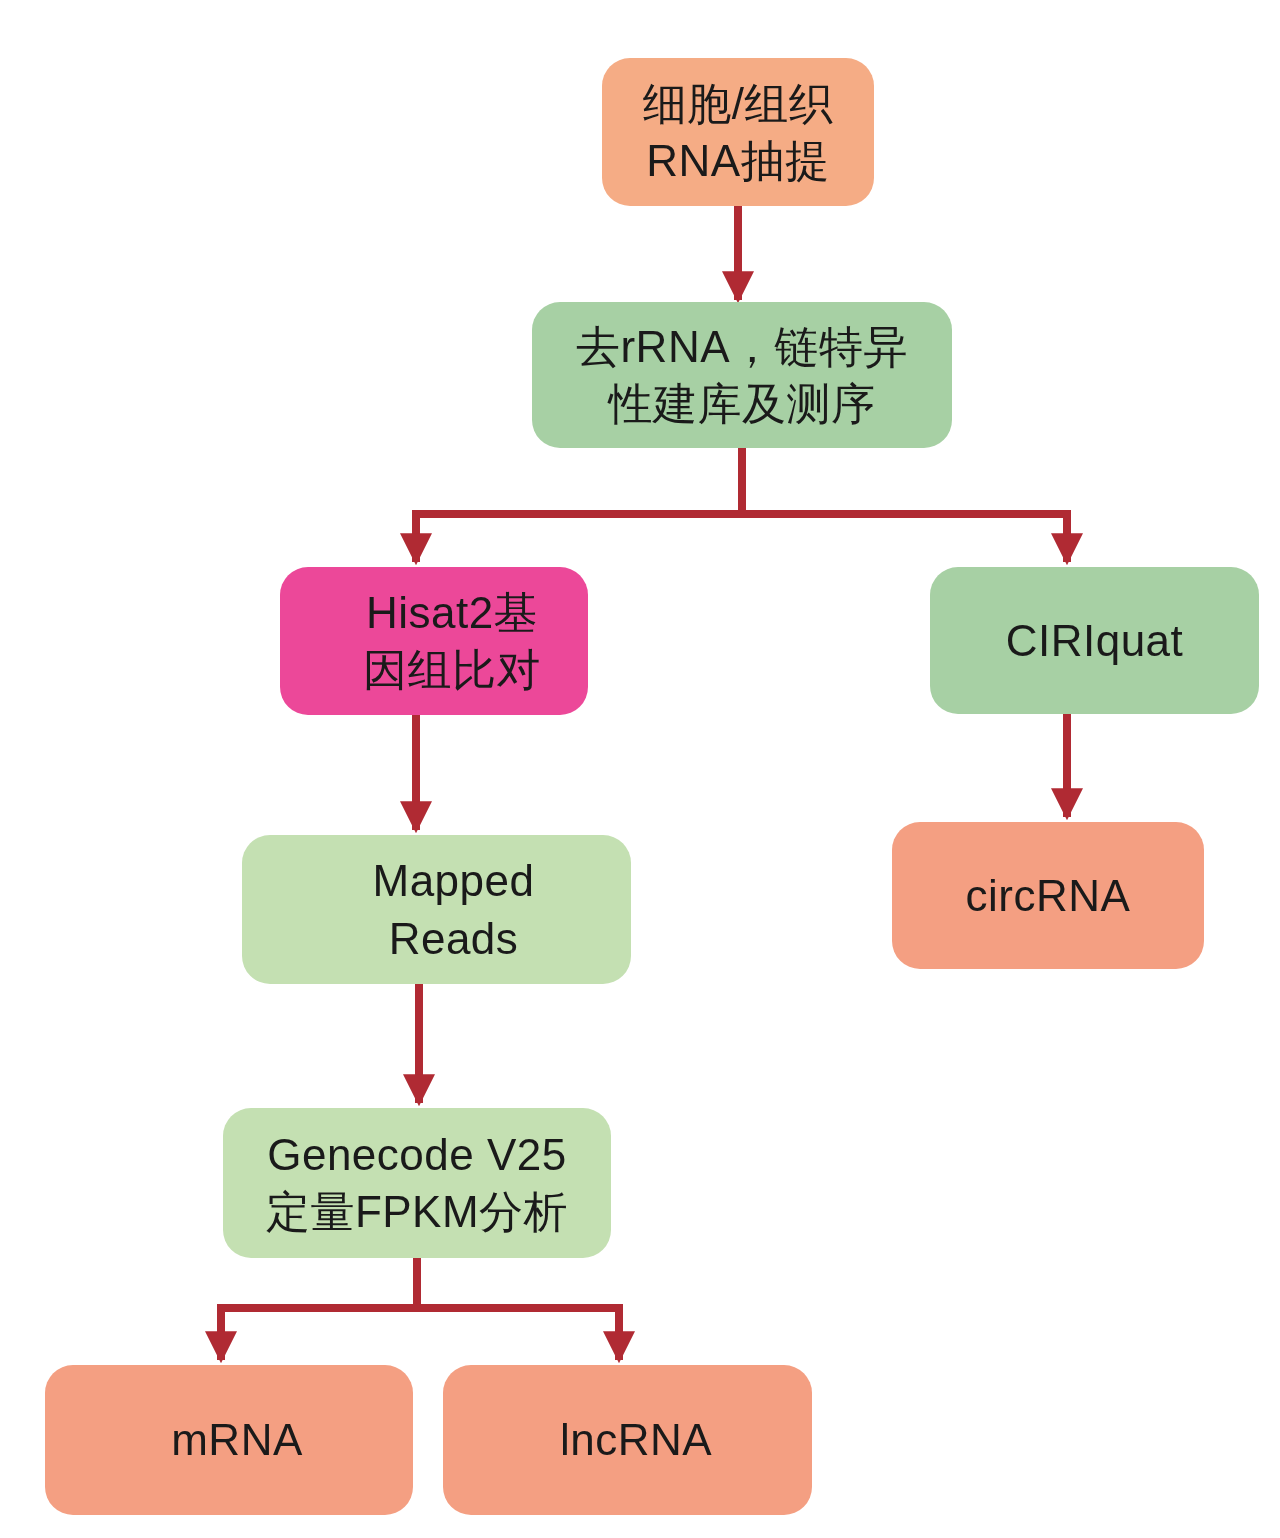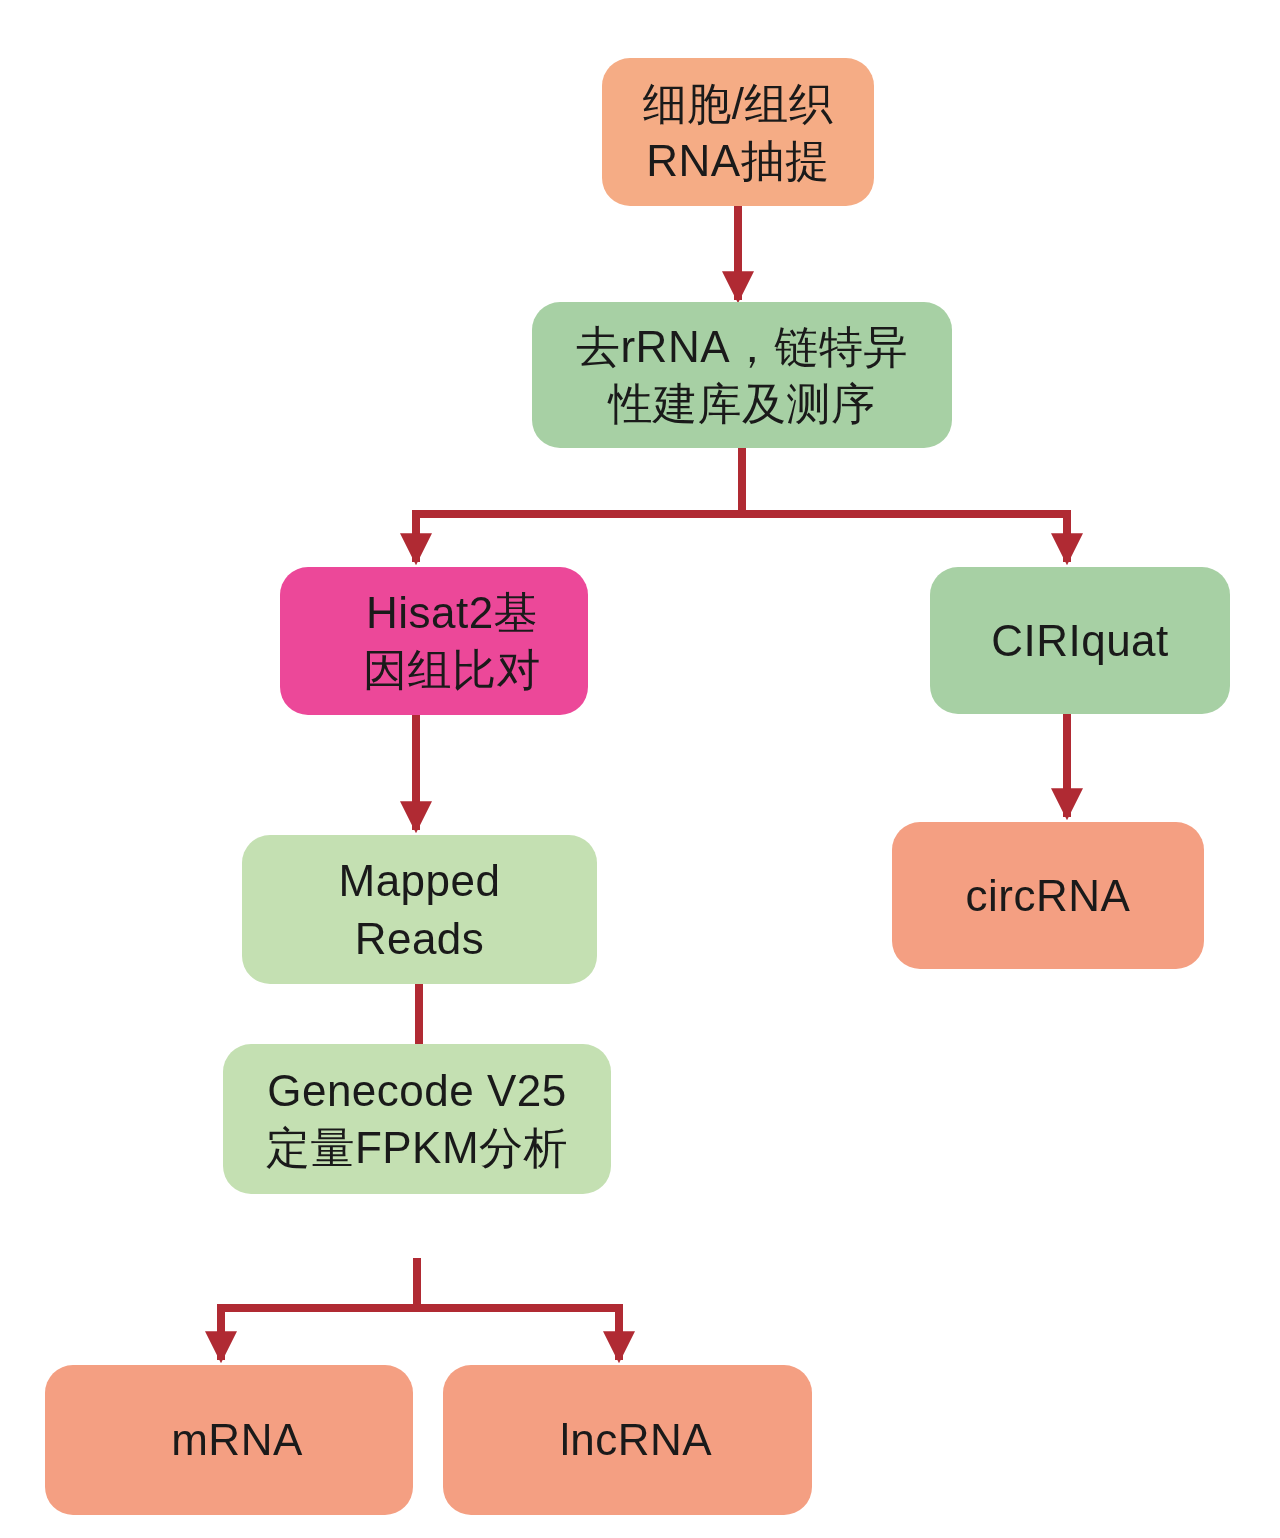--- a/index.html
+++ b/index.html
@@ -42,7 +42,7 @@
   #node-extraction  { left: 602px; top: 30px;   width: 272px; height: 148px; }
   #node-library     { left: 532px; top: 302px;  width: 420px; height: 146px; }
   #node-hisat2      { left: 280px; top: 567px;  width: 272px; height: 148px; }
-  #node-ciriquat    { left: 930px; top: 567px;  width: 300px; height: 147px; }
+  #node-ciriquat    { left: 930px; top: 567px;  width: 329px; height: 147px; }
   #node-mapped      { left: 242px; top: 835px;  width: 355px; height: 149px; }
   #node-circrna     { left: 892px; top: 822px;  width: 312px; height: 147px; }
   #node-genecode    { left: 223px; top: 1044px; width: 388px; height: 150px; }

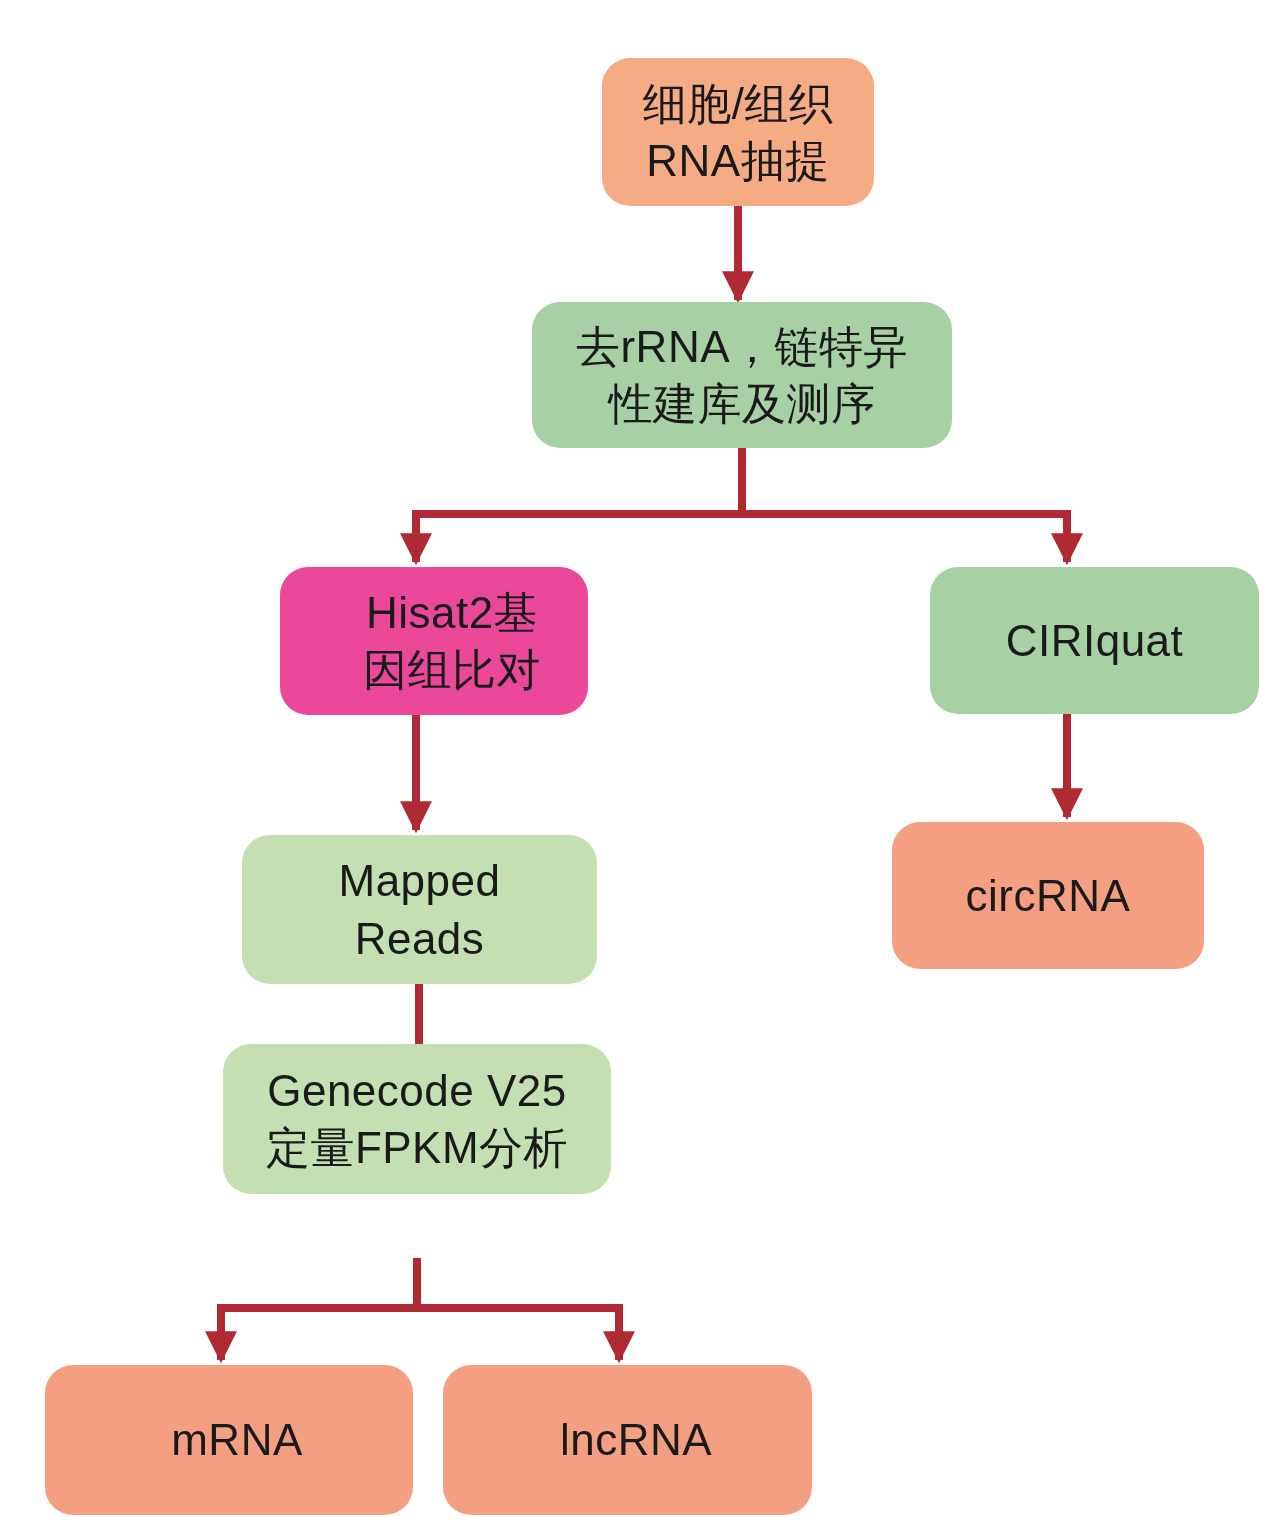--- a/index.html
+++ b/index.html
@@ -97,7 +97,7 @@
     <span class="label">CIRIquat</span>
   </div>
 
-  <div class="node" id="node-mapped" style="background: rgb(196, 224, 178);">
+  <div class="node" id="node-mapped" style="background: rgb(196, 224, 178); padding-left: 34px;">
     <span class="label">Mapped
 Reads</span>
   </div>

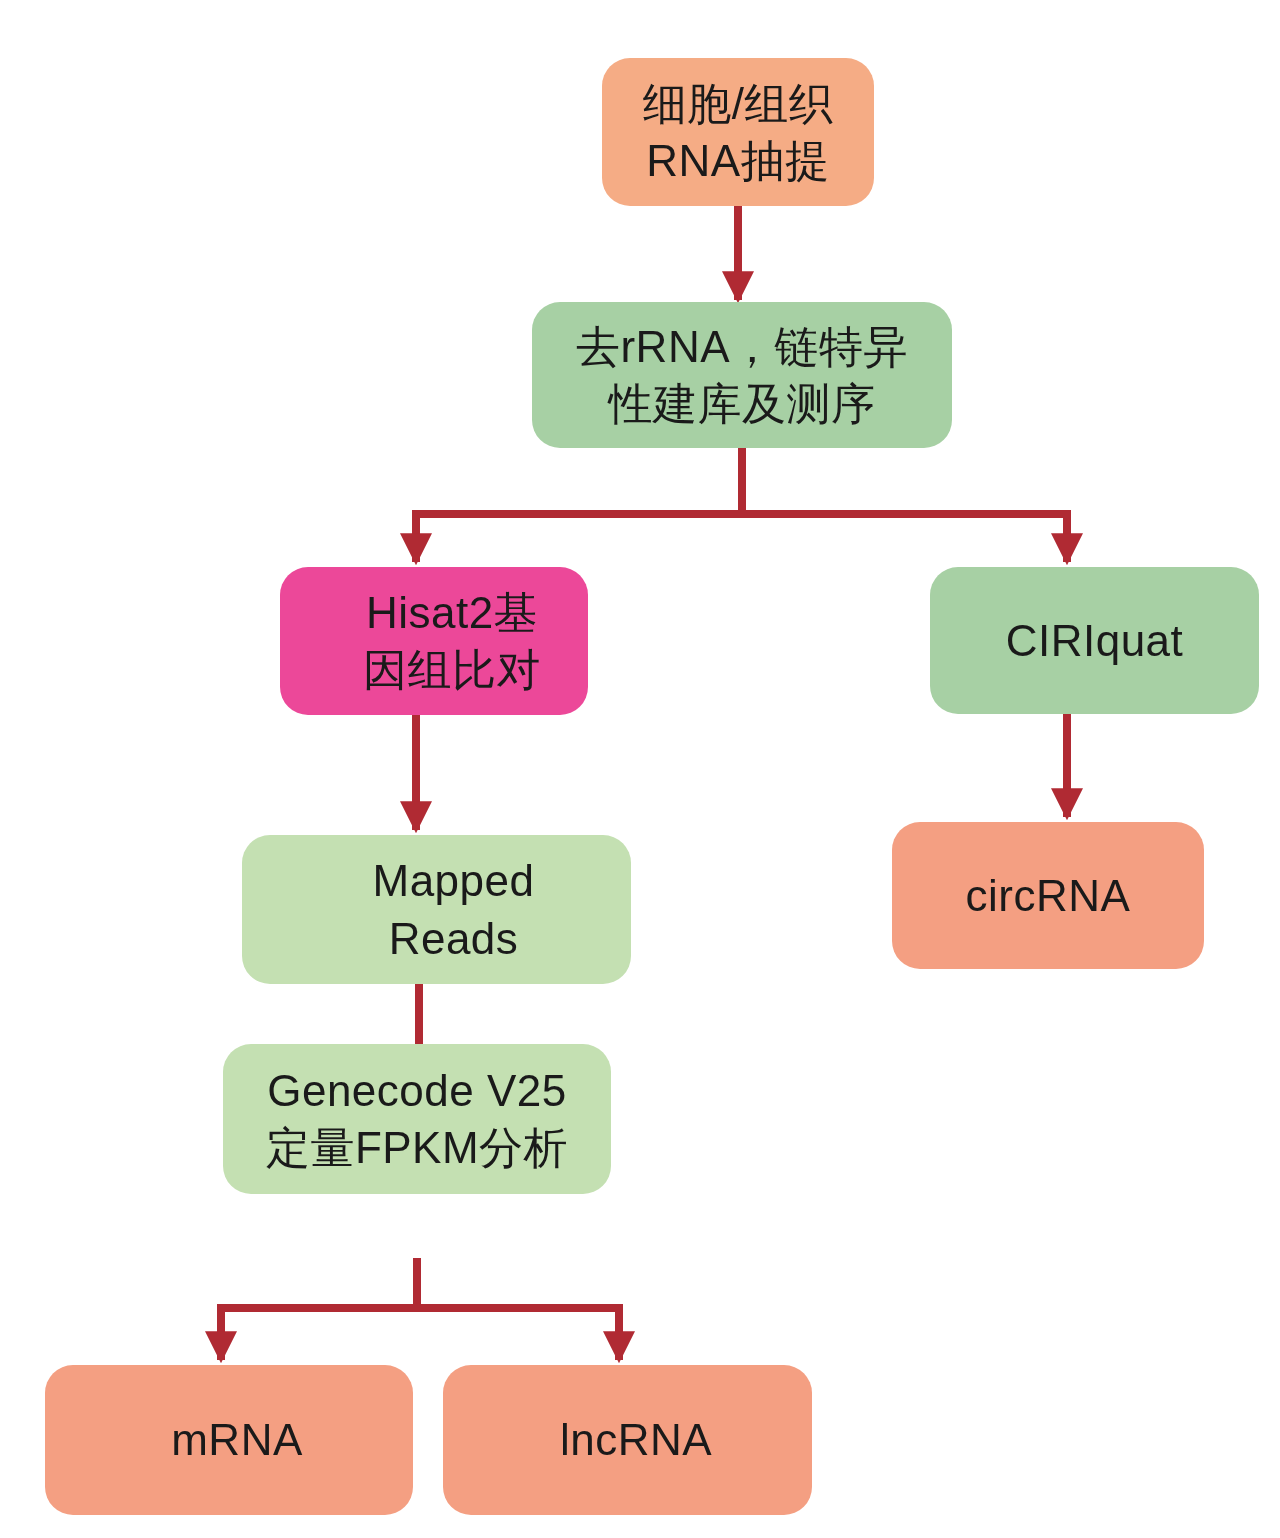--- a/index.html
+++ b/index.html
@@ -45,7 +45,7 @@
   #node-ciriquat    { left: 930px; top: 567px;  width: 329px; height: 147px; }
   #node-mapped      { left: 242px; top: 835px;  width: 355px; height: 149px; }
   #node-circrna     { left: 892px; top: 822px;  width: 312px; height: 147px; }
-  #node-genecode    { left: 223px; top: 1044px; width: 388px; height: 150px; }
+  #node-genecode    { left: 223px; top: 1108px; width: 388px; height: 150px; }
   #node-mrna        { left: 45px;  top: 1365px; width: 352px; height: 150px; }
   #node-lncrna      { left: 443px; top: 1365px; width: 352px; height: 150px; }
 </style>

